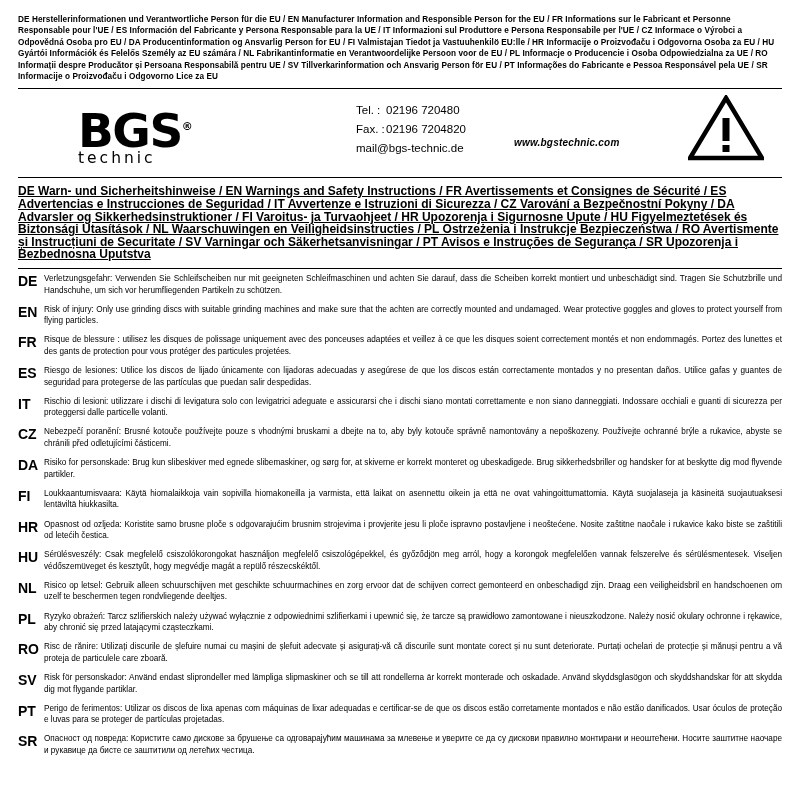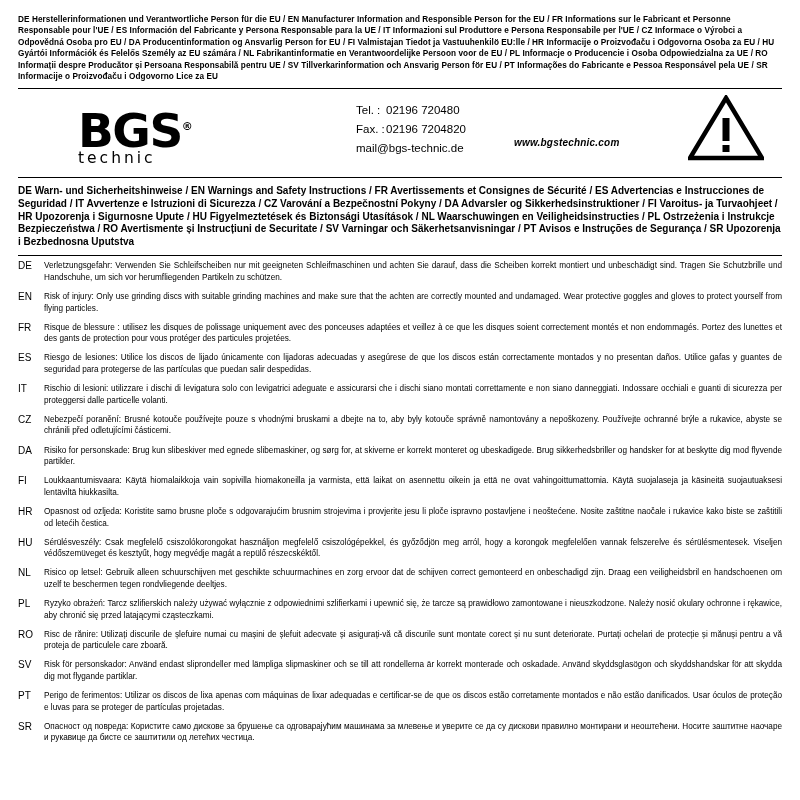--- a/index.html
+++ b/index.html
@@ -110,10 +110,11 @@
 
   
   .safety-heads {
-    font-size: 10px;
+    font-size: 12px;
     line-height: 12.6px;
     font-weight: bold;
     margin: 7px 0 7px 0;
+    text-decoration: underline;
   }
 
   

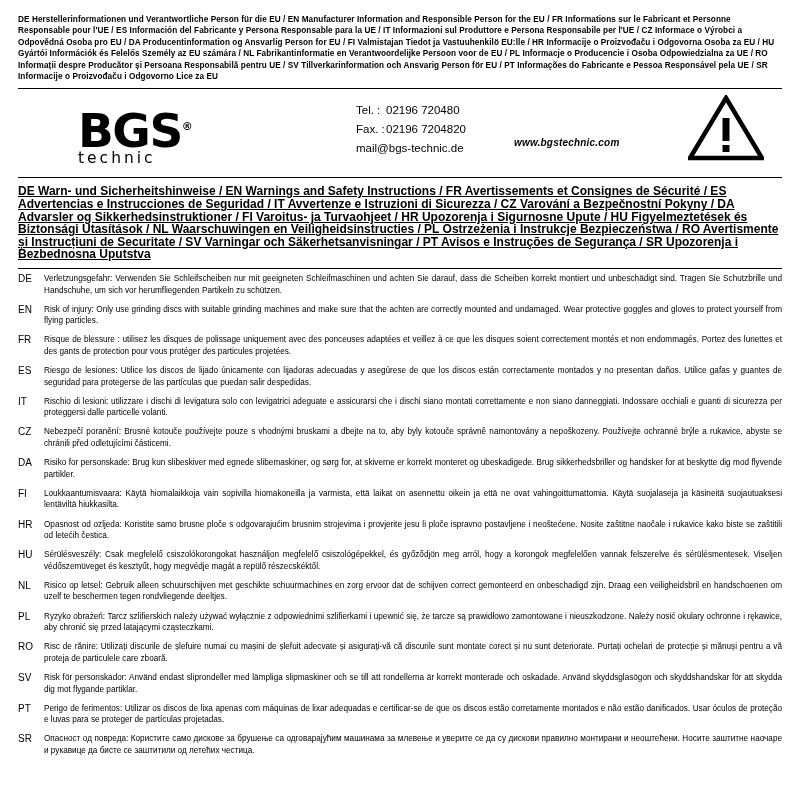--- a/index.html
+++ b/index.html
@@ -129,8 +129,8 @@
   }
   .lang-code {
     width: 26px;
-    font-size: 10px;
-    font-weight: normal;
+    font-size: 14px;
+    font-weight: bold;
     padding-left: 2px;
   }
   .lang-text {

